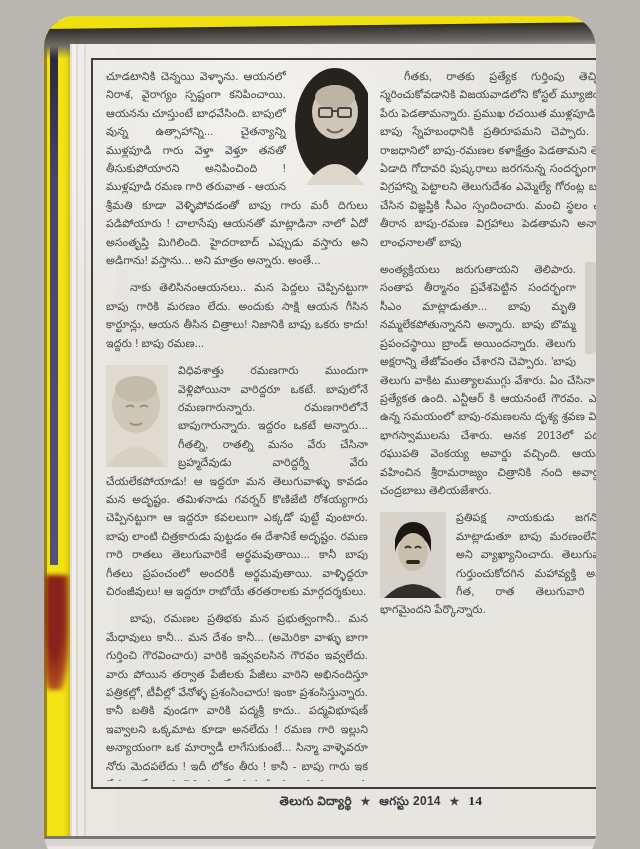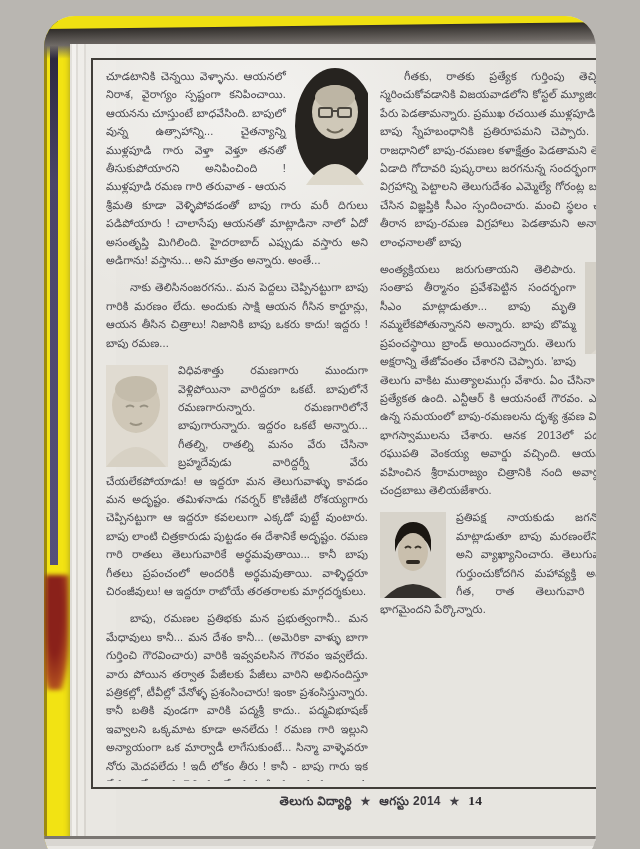--- a/index.html
+++ b/index.html
@@ -93,7 +93,7 @@
           <span>చూడటానికి చెన్నయి వెళ్ళాను. ఆయనలో నిరాశ, వైరాగ్యం స్పష్టంగా కనిపించాయి. ఆయనను చూస్తుంటే బాధవేసింది. బాపులో వున్న ఉత్సాహాన్ని... చైతన్యాన్ని ముళ్లపూడి గారు వెళ్తా వెళ్తూ తనతో తీసుకుపోయారని అనిపించింది ! ముళ్లపూడి రమణ గారి తరువాత - ఆయన శ్రీమతి కూడా వెళ్ళిపోవడంతో బాపు గారు మరీ దిగులు పడిపోయారు ! చాలాసేపు ఆయనతో మాట్లాడినా నాలో ఏదో అసంతృప్తి మిగిలింది. హైదరాబాద్ ఎప్పుడు వస్తారు అని అడిగాను! వస్తాను... అని మాత్రం అన్నారు. అంతే...</span>
         </p>
         <p>
-          <span>నాకు తెలిసినంజరగను.. మన పెద్దలు చెప్పినట్టుగా బాపు గారికి మరణం లేదు. అందుకు సాక్షి ఆయన గీసిన కార్టూన్లు, ఆయన తీసిన చిత్రాలు! నిజానికి బాపు ఒకరు కాదు! ఇద్దరు ! బాపు రమణ...</span>
+          <span>నాకు తెలిసినంఆయనలు.. మన పెద్దలు చెప్పినట్టుగా బాపు గారికి మరణం లేదు. అందుకు సాక్షి ఆయన గీసిన కార్టూన్లు, ఆయన తీసిన చిత్రాలు! నిజానికి బాపు ఒకరు కాదు! ఇద్దరు ! బాపు రమణ...</span>
         </p>
         <p class="noindent">
           <span class="ph f-l ph-anr">

